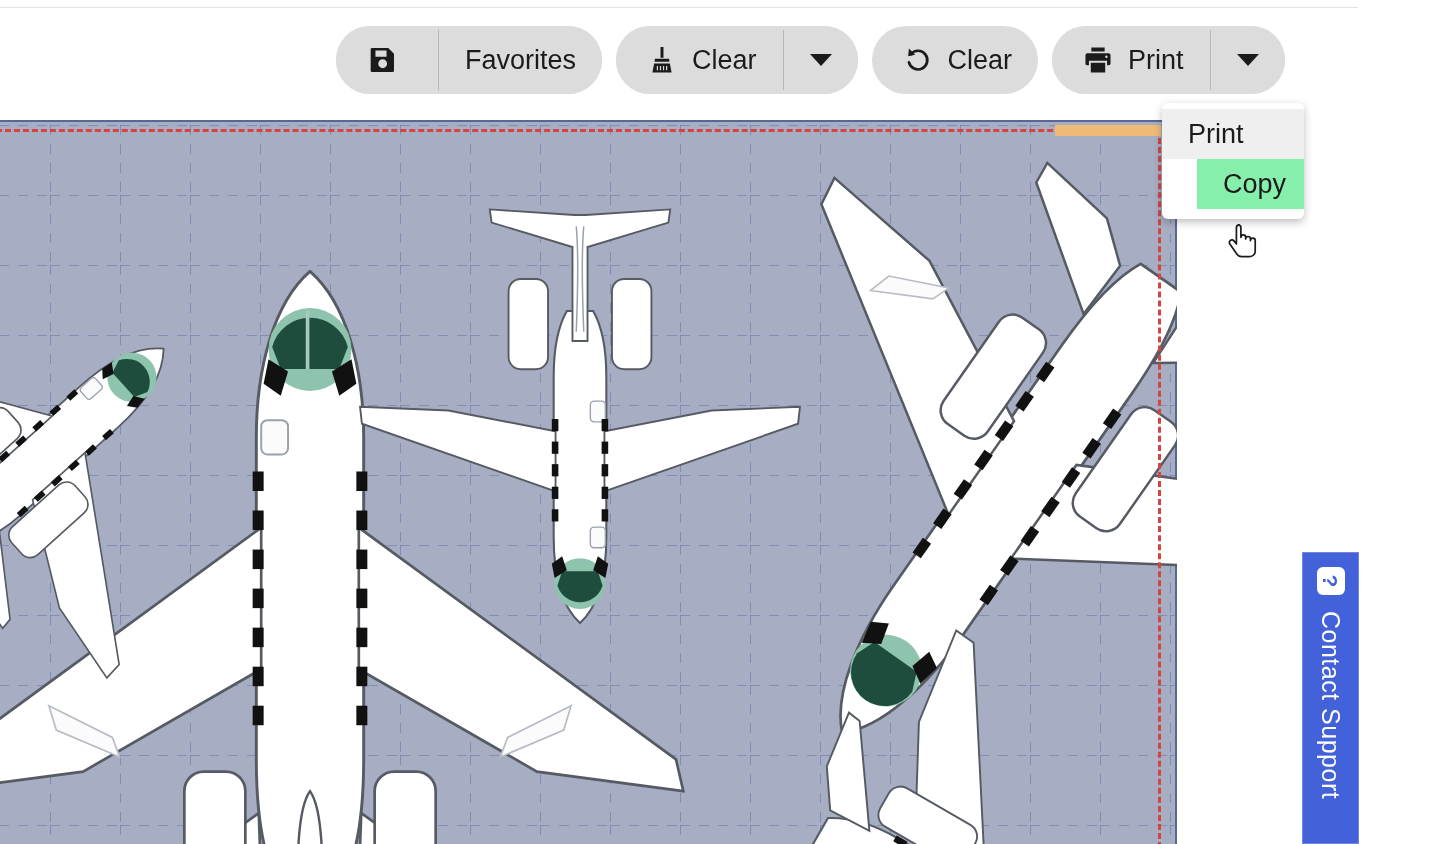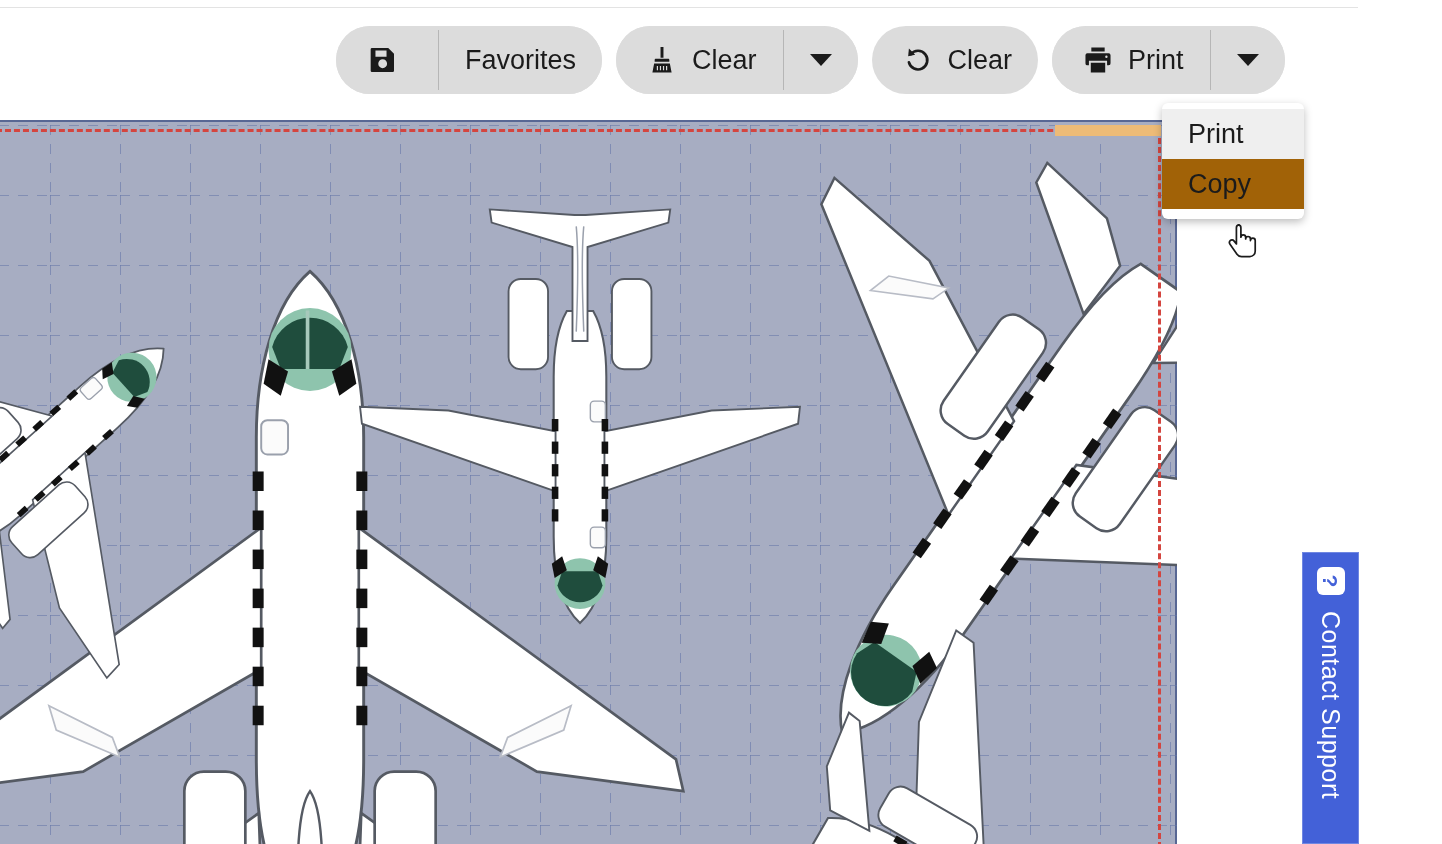--- a/index.html
+++ b/index.html
@@ -80,7 +80,7 @@
     cursor: pointer;
     background: #efefef;
   }
-  .menu-item.hovered { background: #a16207; }
+  .menu-item.hovered { background: #86efac; margin-left: 35px; }
 
   
   #cursor {

